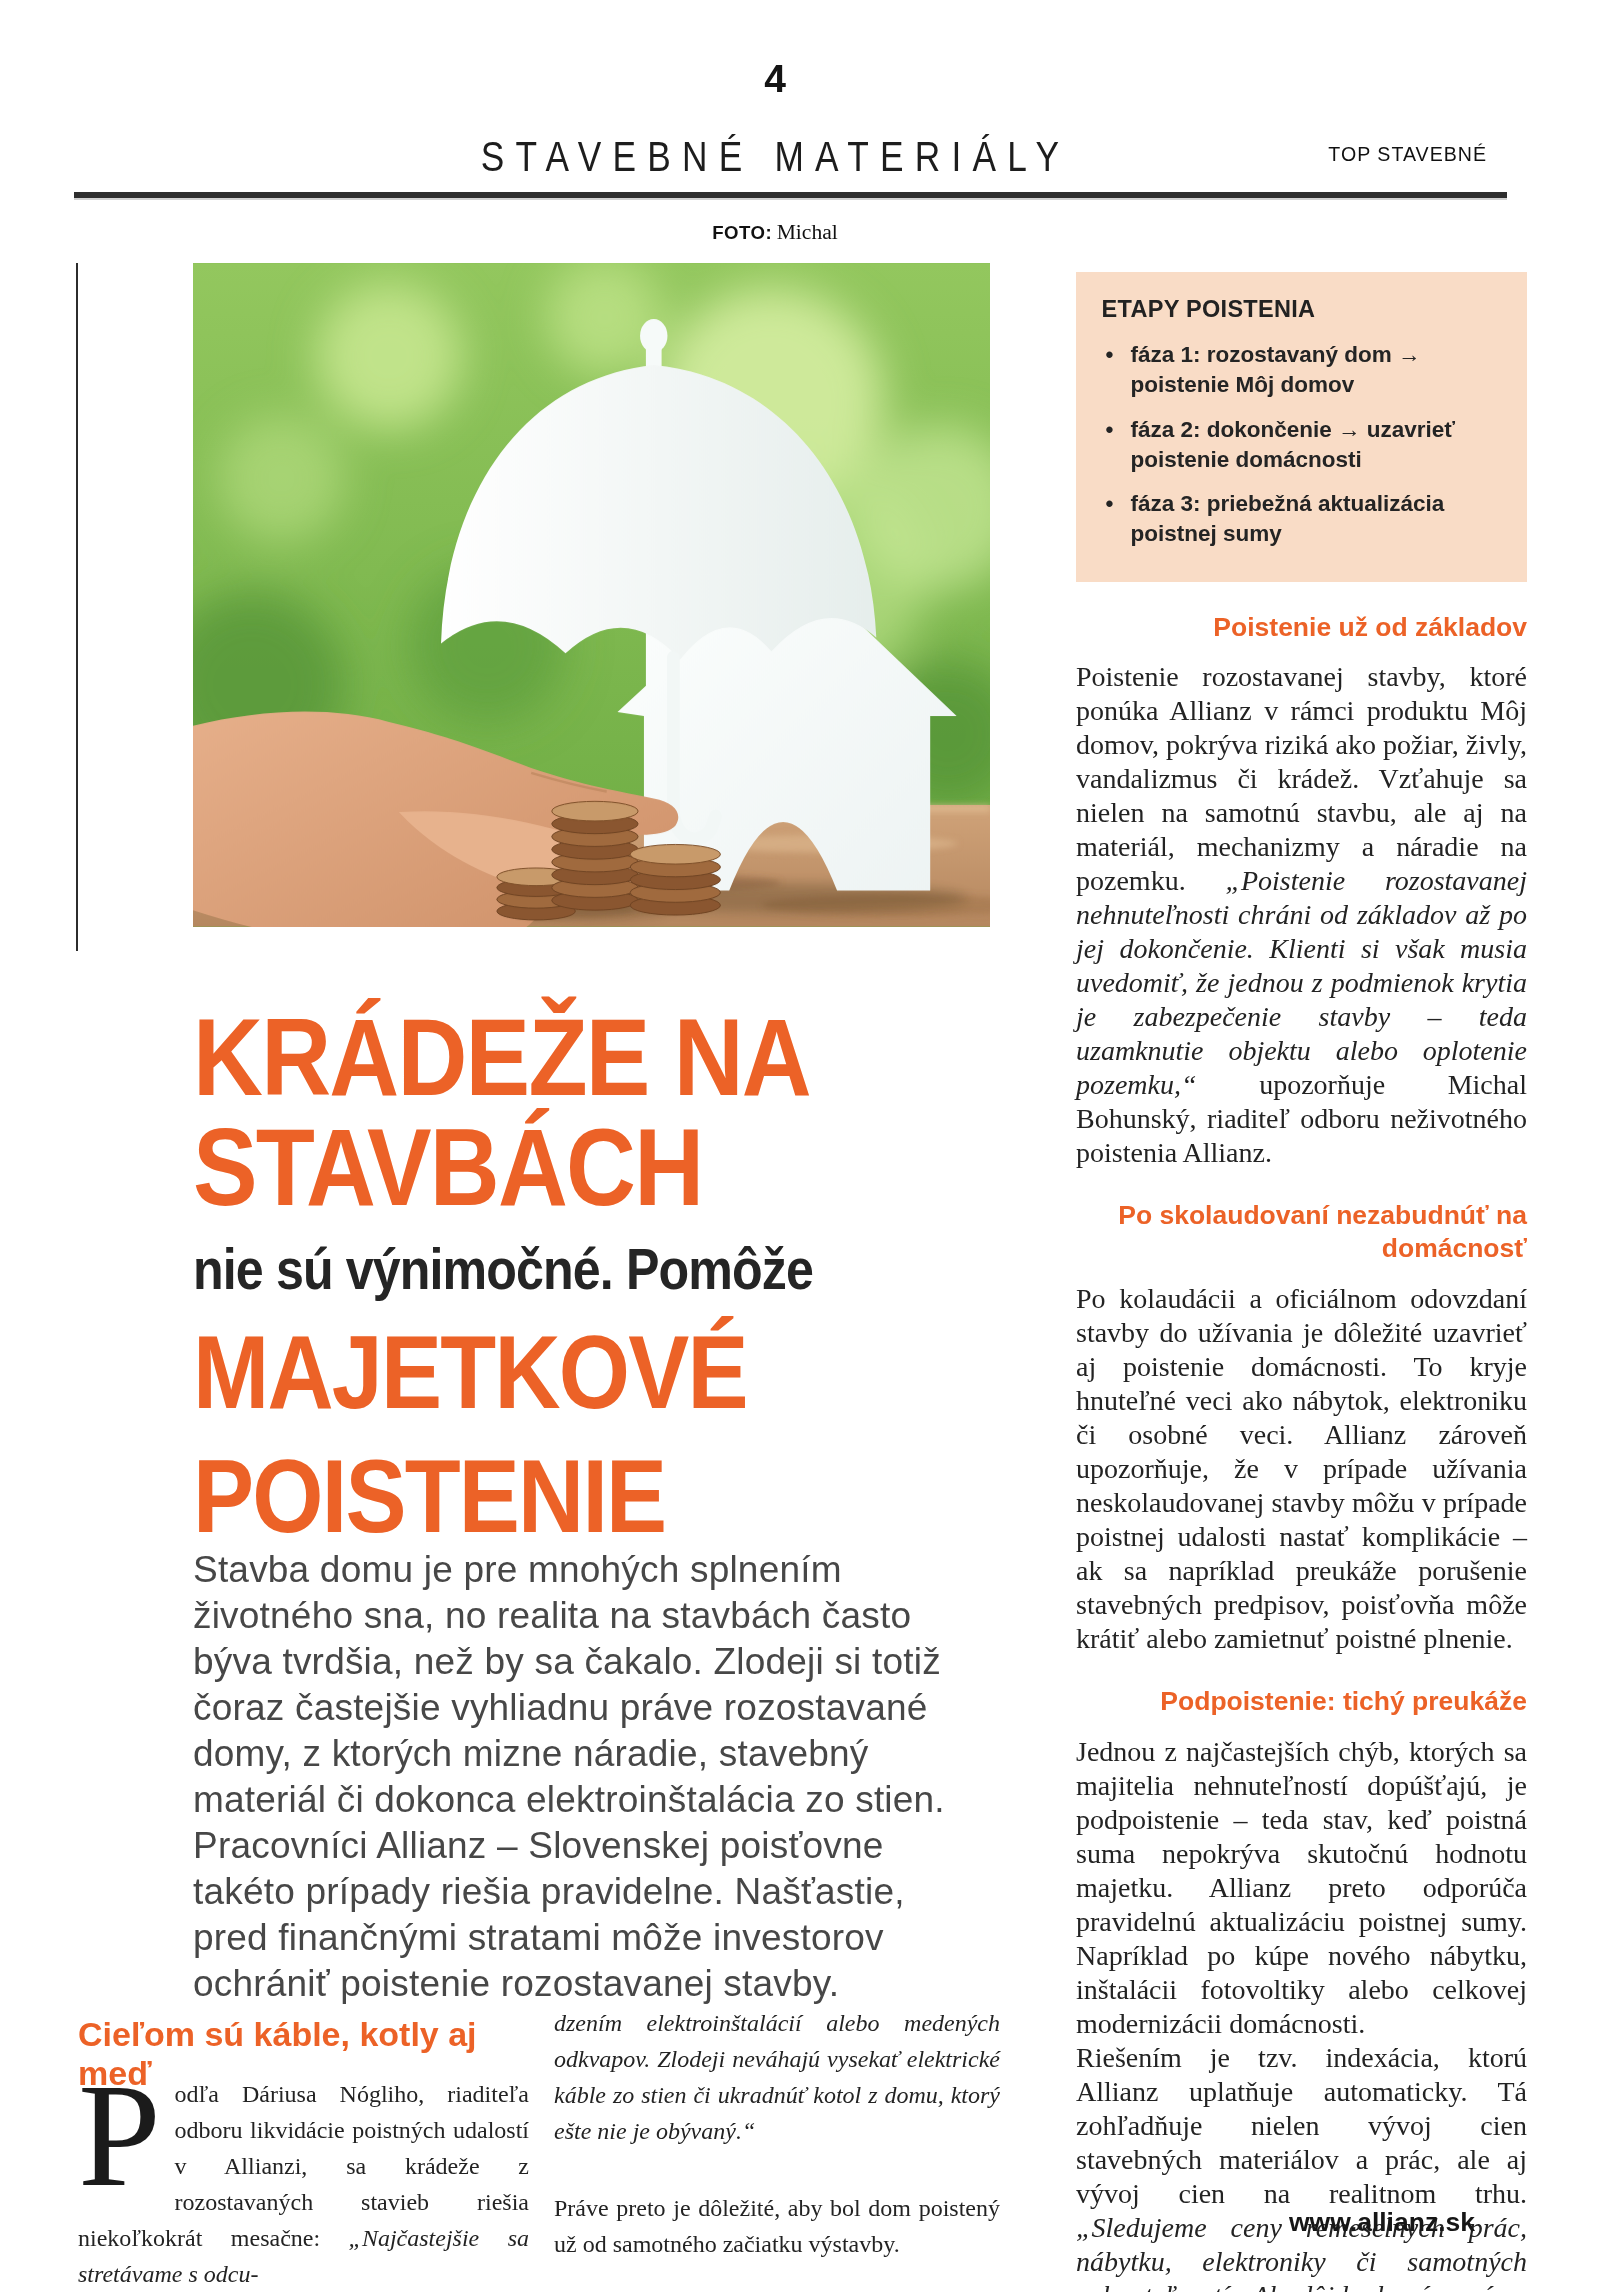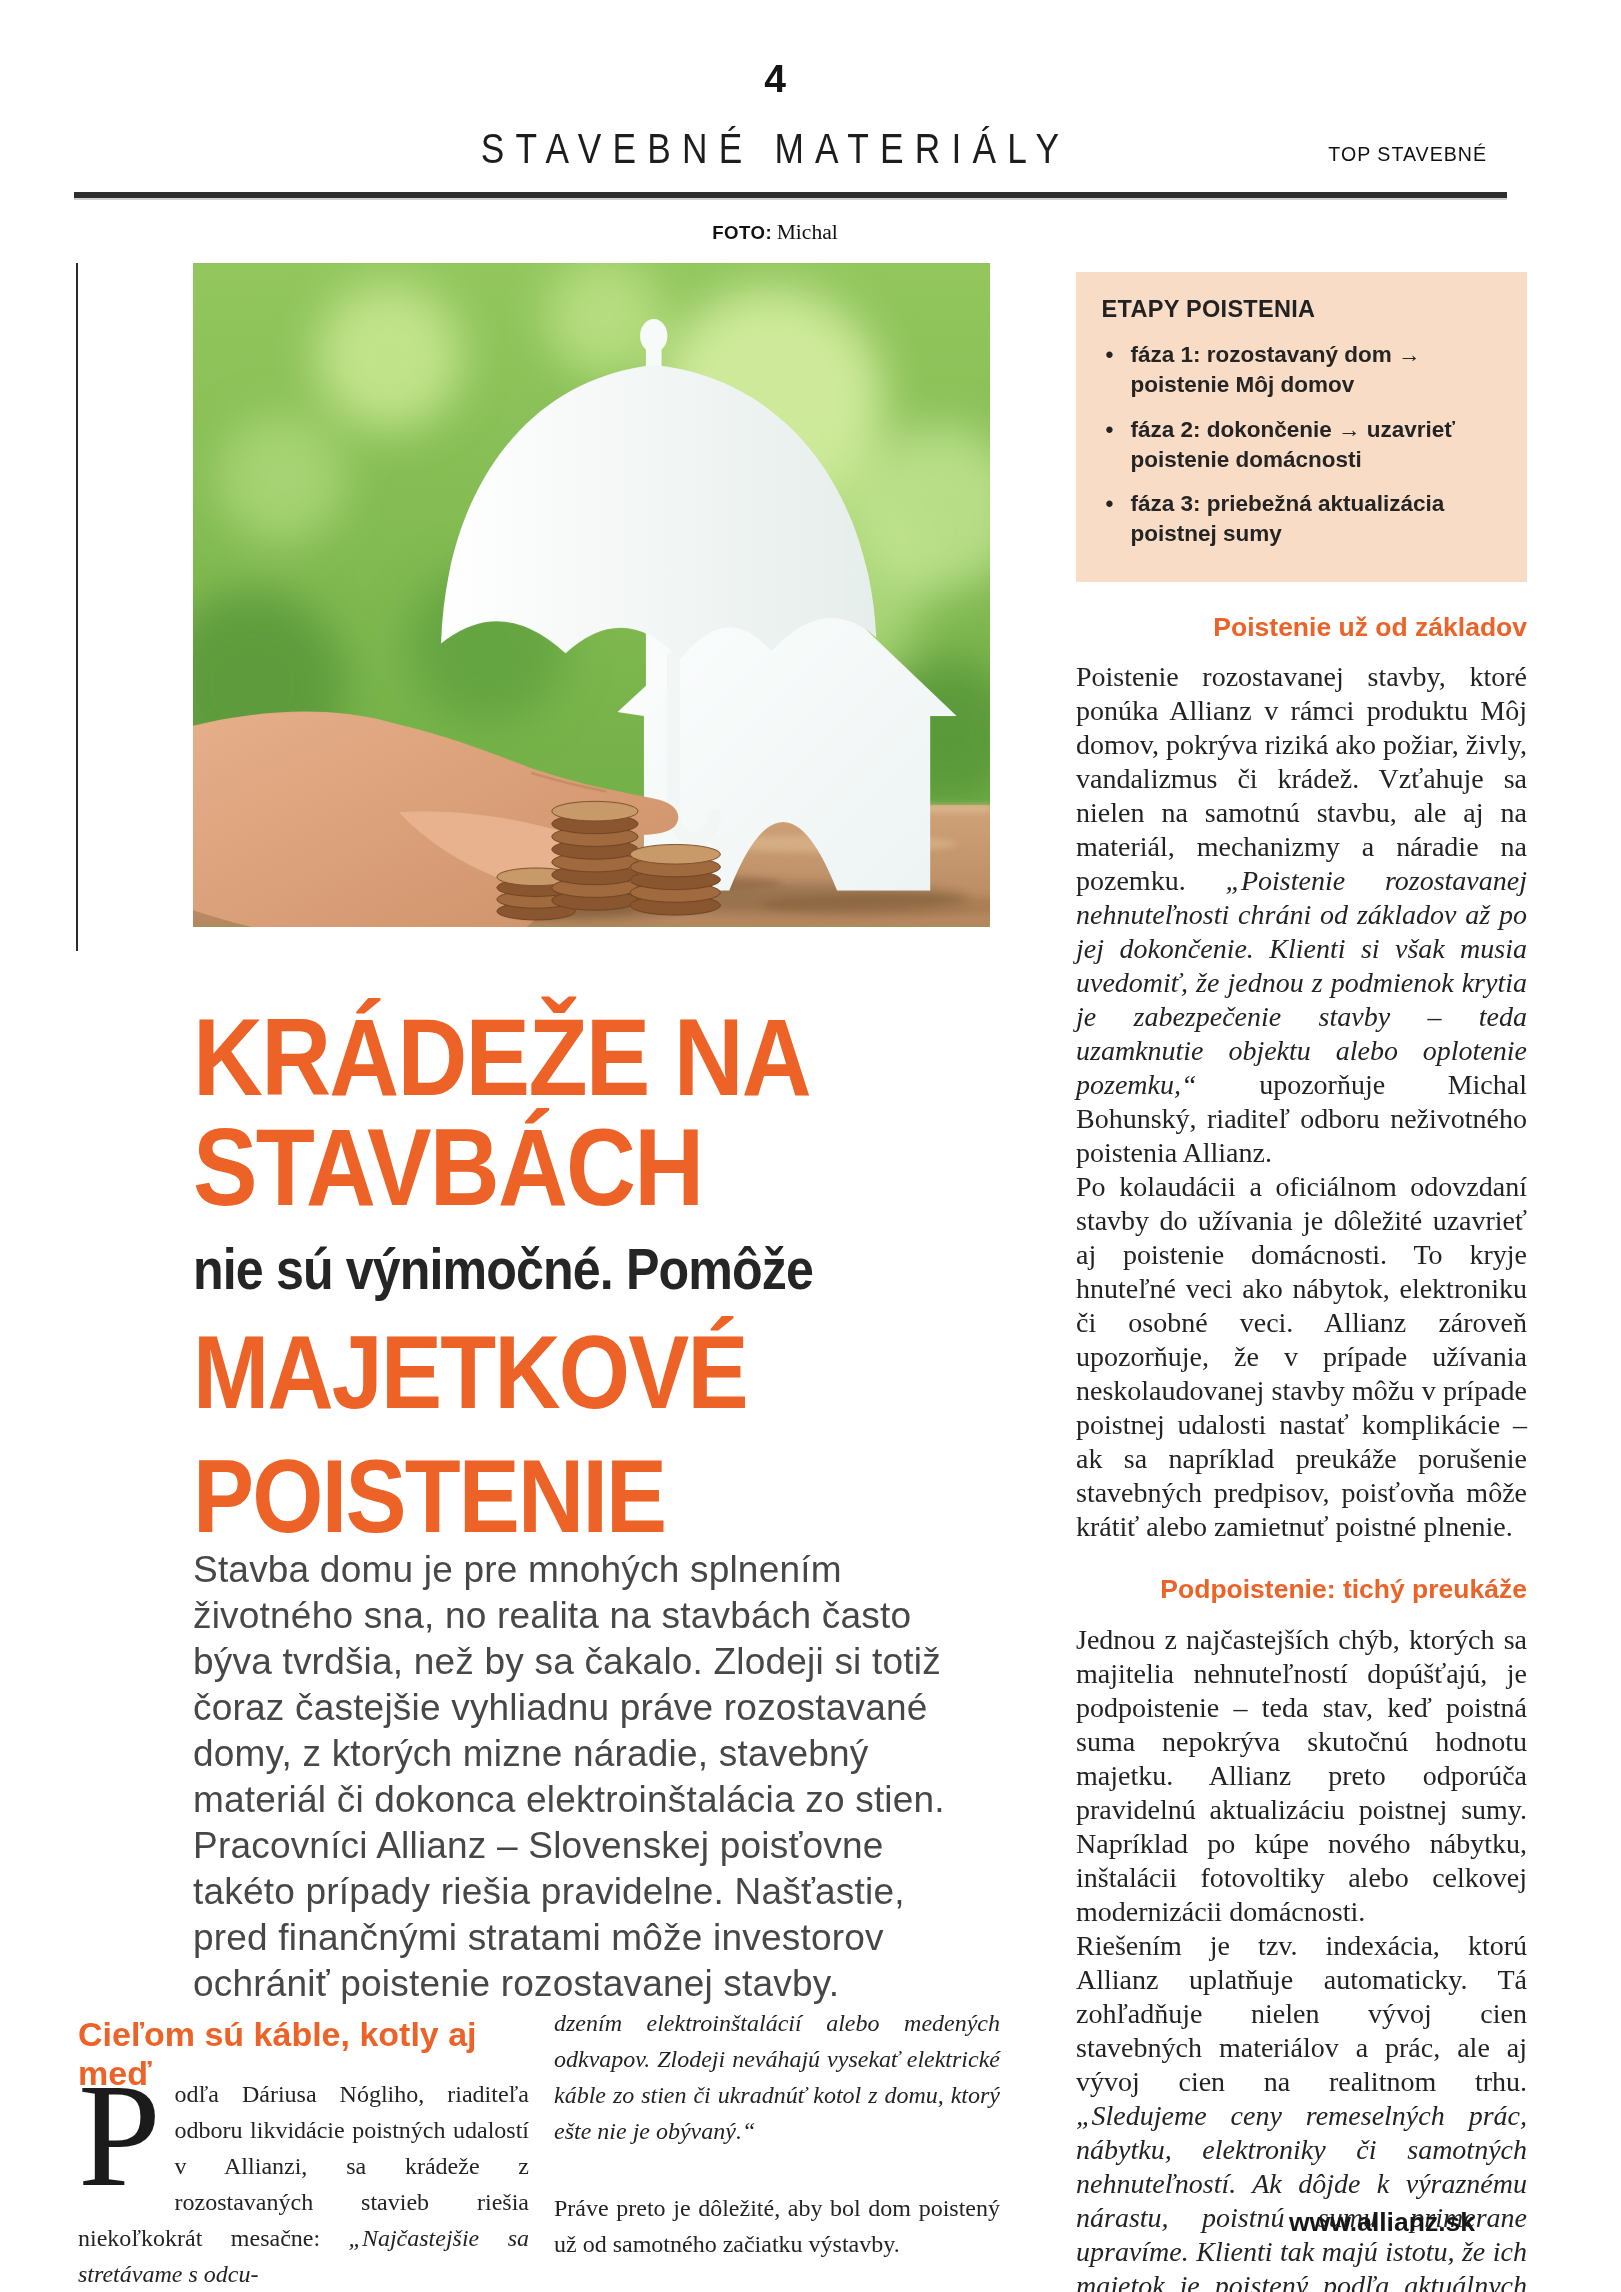--- a/index.html
+++ b/index.html
@@ -17,7 +17,7 @@
   
   .pagenum{position:absolute;left:74px;top:57px;width:1402px;text-align:center;
            font-size:39px;font-weight:bold;color:#141414;}
-  .masthead{position:absolute;left:74px;top:124px;width:1402px;text-align:center;color:#1d1d1d;}
+  .masthead{position:absolute;left:74px;top:132px;width:1402px;text-align:center;color:#1d1d1d;}
   .masthead .inner{display:inline-block;font-size:43px;letter-spacing:13.7px;transform:scaleX(0.82);transform-origin:center;white-space:nowrap;}
   .corner{position:absolute;top:143px;right:134px;font-size:19.6px;letter-spacing:1px;color:#111;}
   .hrule{position:absolute;left:74px;top:192px;width:1433px;height:5.9px;background:var(--rule);

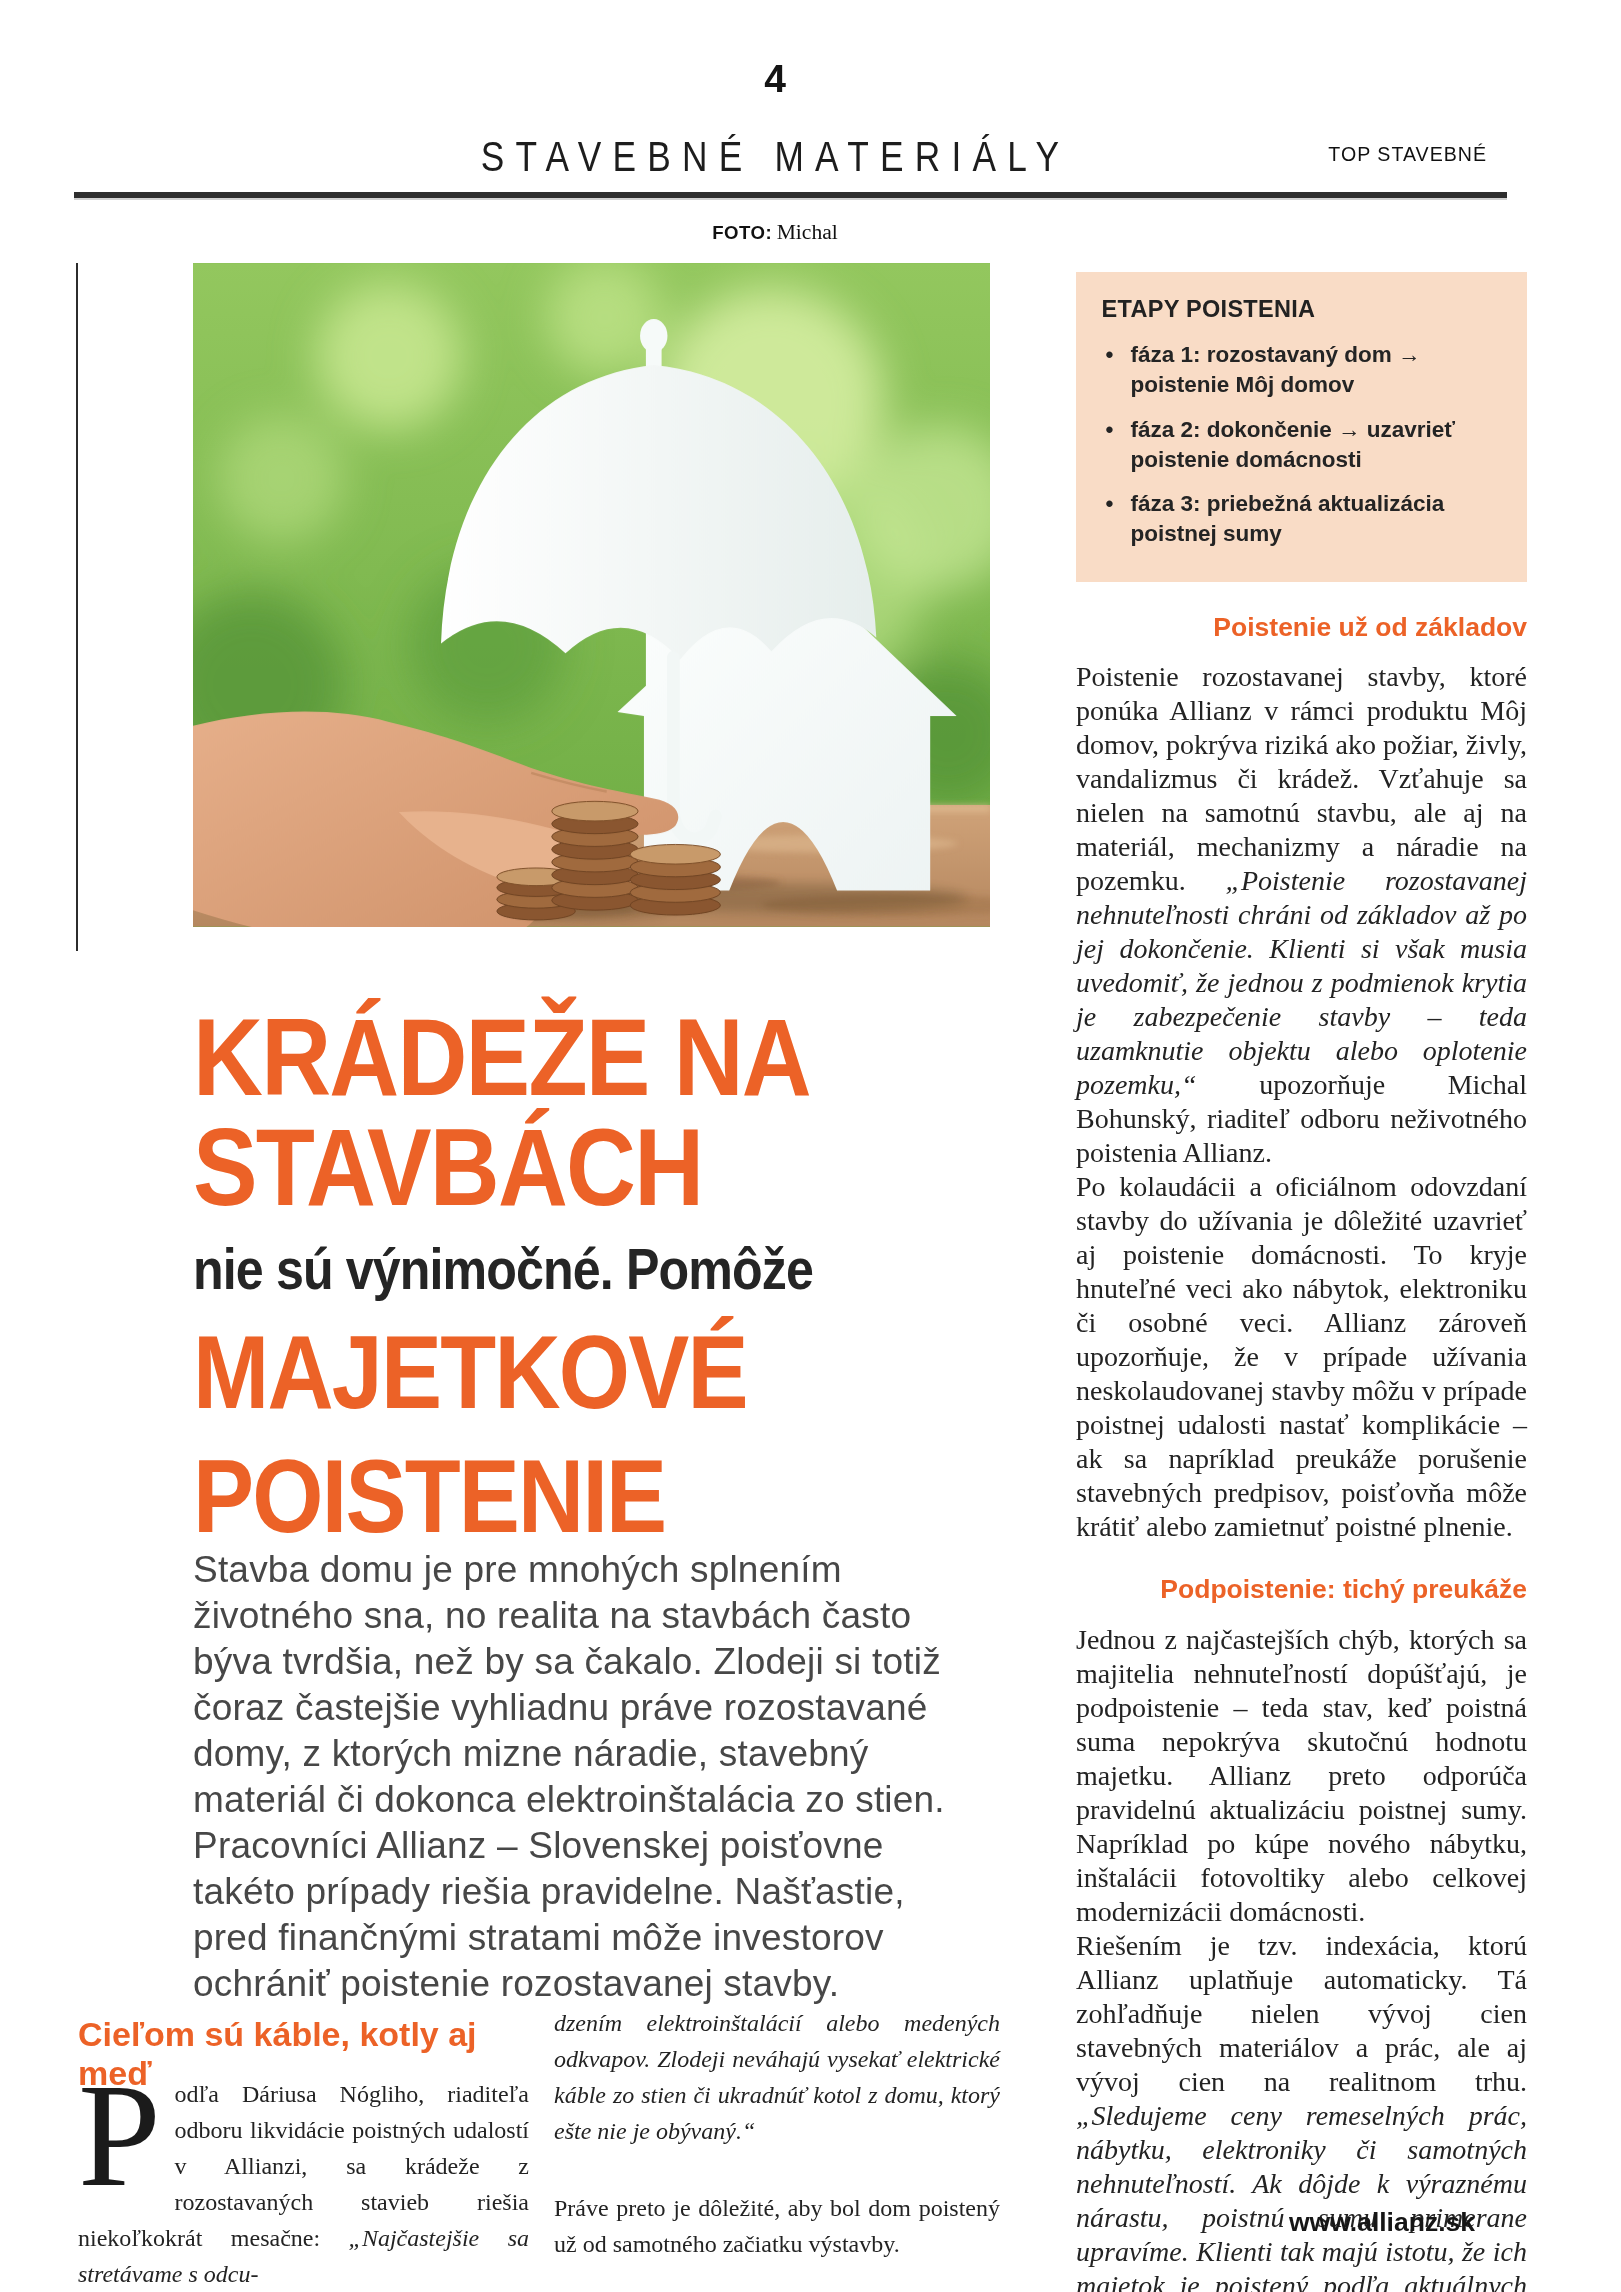--- a/index.html
+++ b/index.html
@@ -266,6 +266,7 @@
     <h2>Poistenie už od základov</h2>
     <p class="body serifp"><span>Poistenie rozostavanej stavby, ktoré ponúka Allianz v rámci produktu Môj domov, pokrýva riziká ako požiar, živly, vandalizmus či krádež. Vzťahuje sa nielen na samotnú stavbu, ale aj na materiál, mechanizmy a náradie na pozemku. </span><i>„Poistenie rozostavanej nehnuteľnosti chráni od základov až po jej dokončenie. Klienti si však musia uvedomiť, že jednou z podmienok krytia je zabezpečenie stavby – teda uzamknutie objektu alebo oplotenie pozemku,“</i><span> upozorňuje Michal Bohunský, riaditeľ odboru neživotného poistenia Allianz.</span></p>
 
+    <h2>Po skolaudovaní nezabudnúť na domácnosť</h2>
     <p class="body serifp">Po kolaudácii a oficiálnom odovzdaní stavby do užívania je dôležité uzavrieť aj poistenie domácnosti. To kryje hnuteľné veci ako nábytok, elektroniku či osobné veci. Allianz zároveň upozorňuje, že v prípade užívania neskolaudovanej stavby môžu v prípade poistnej udalosti nastať komplikácie – ak sa napríklad preukáže porušenie stavebných predpisov, poisťovňa môže krátiť alebo zamietnuť poistné plnenie.</p>
 
     <h2>Podpoistenie: tichý preukáže</h2>

